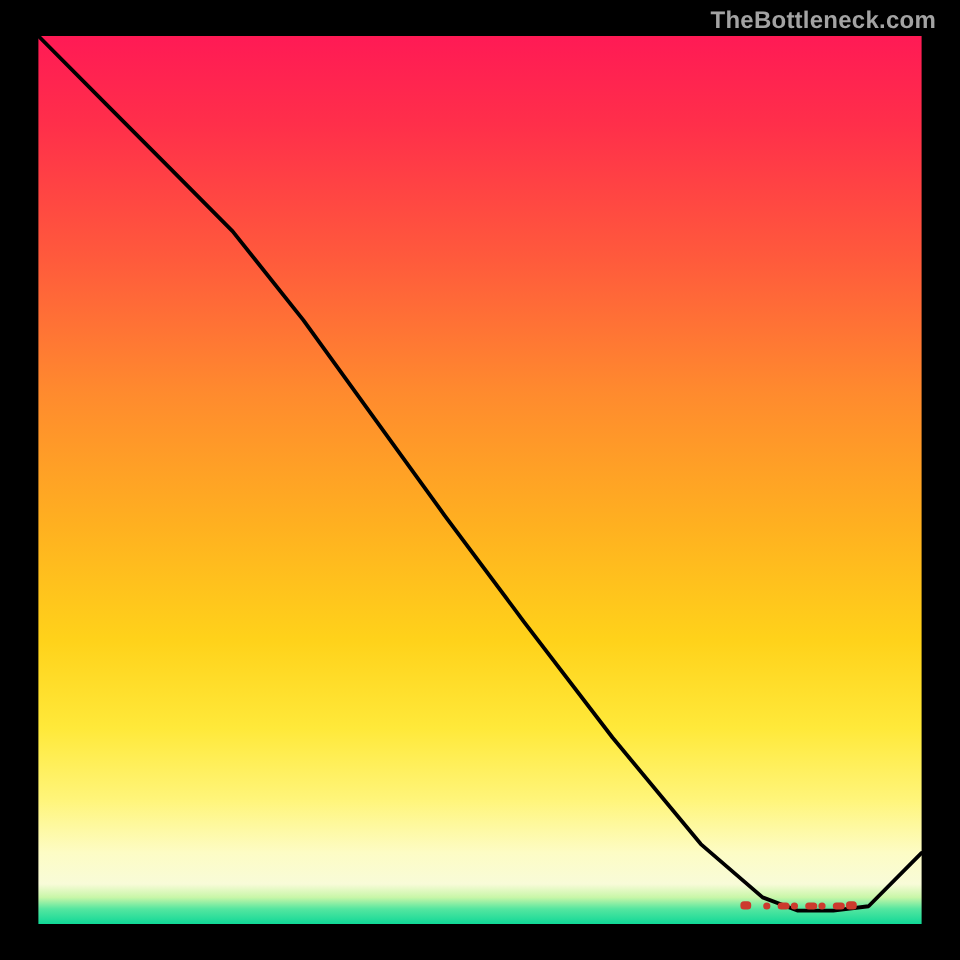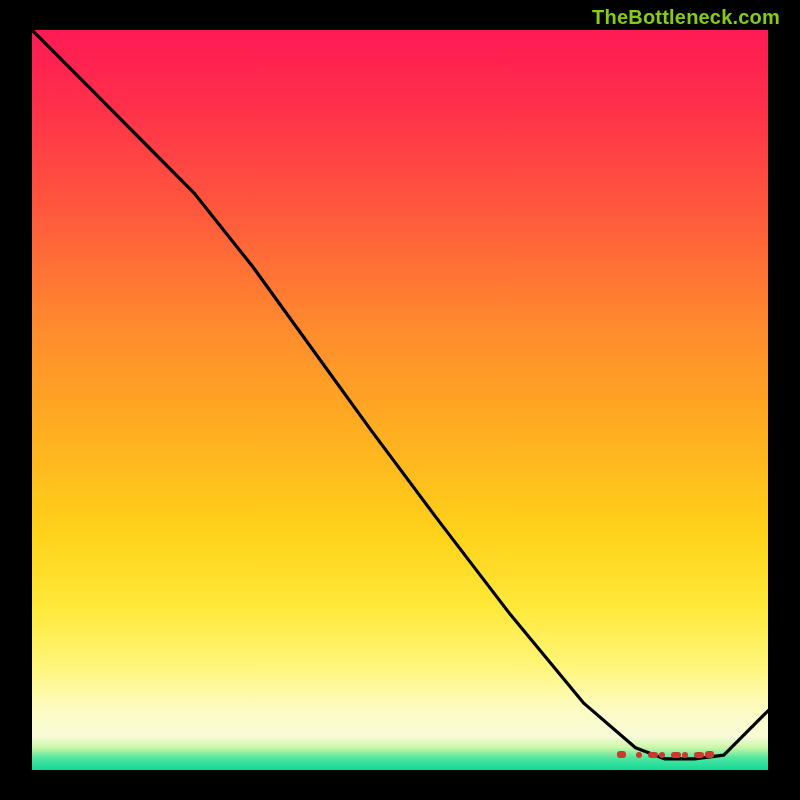--- a/index.html
+++ b/index.html
@@ -45,7 +45,7 @@
     position: absolute;
     top: 6px;
     right: 20px;
-    color: #84cc16;
+    color: #a3a3a3;
     font-size: 20px;
     font-weight: 600;
     letter-spacing: 0.2px;

